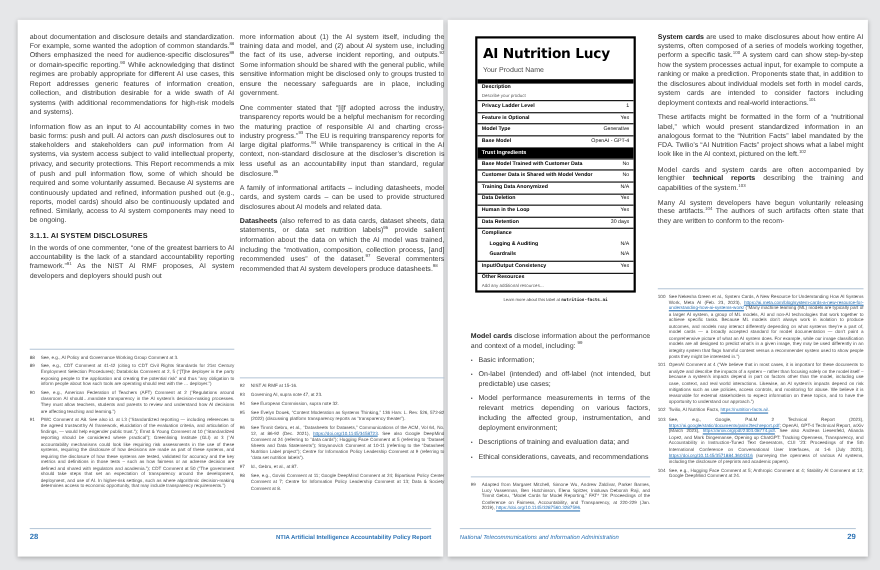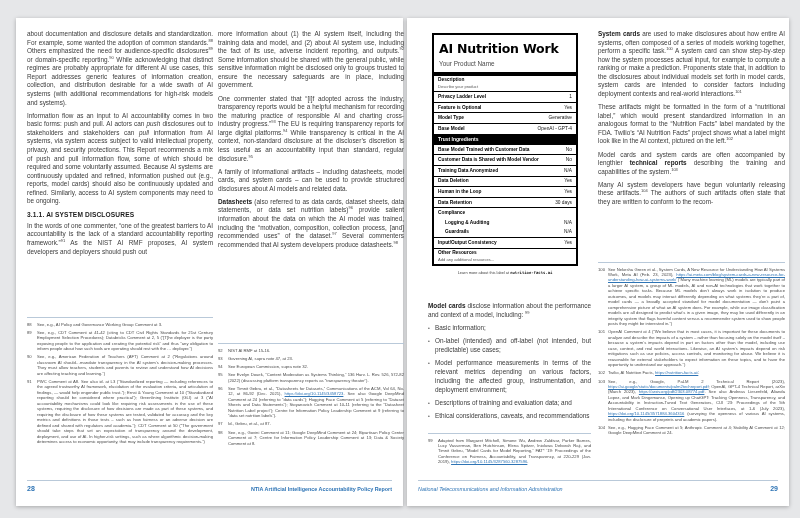--- a/index.html
+++ b/index.html
@@ -137,7 +137,7 @@
     <div class="abs" style="left:25px;top:15px;width:146px;">
       <div class="nf-card">
         <div class="nf-head">
-          <div class="nf-title">AI Nutrition Work</div>
+          <div class="nf-title">AI Nutrition Lucy</div>
           <div class="nf-subtitle">Your Product Name</div>
         </div>
         <div class="nf-bar"></div>

